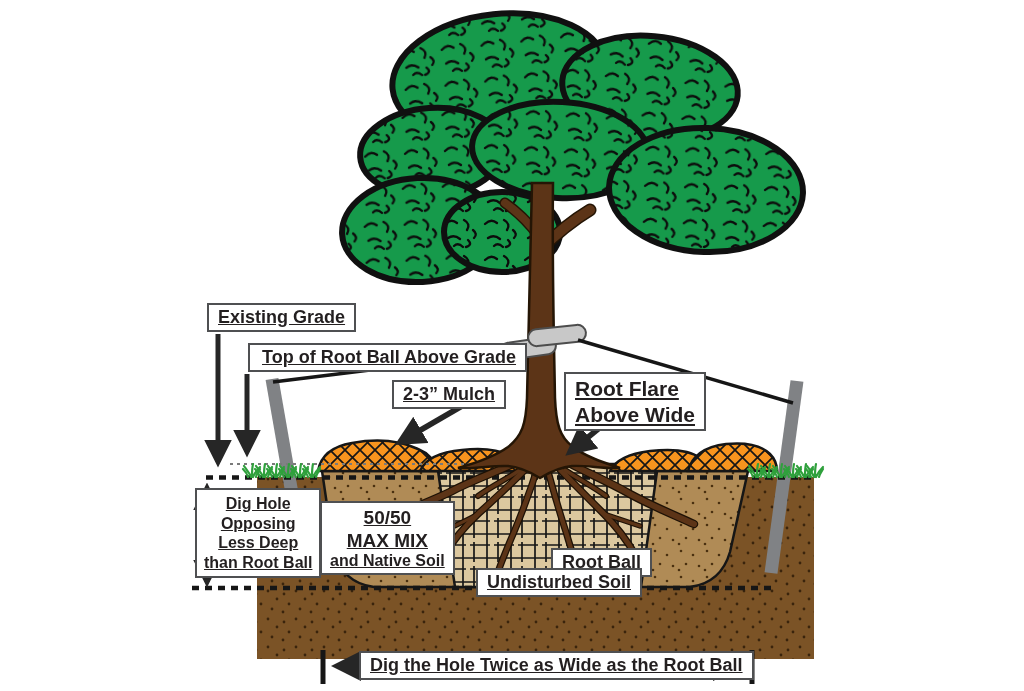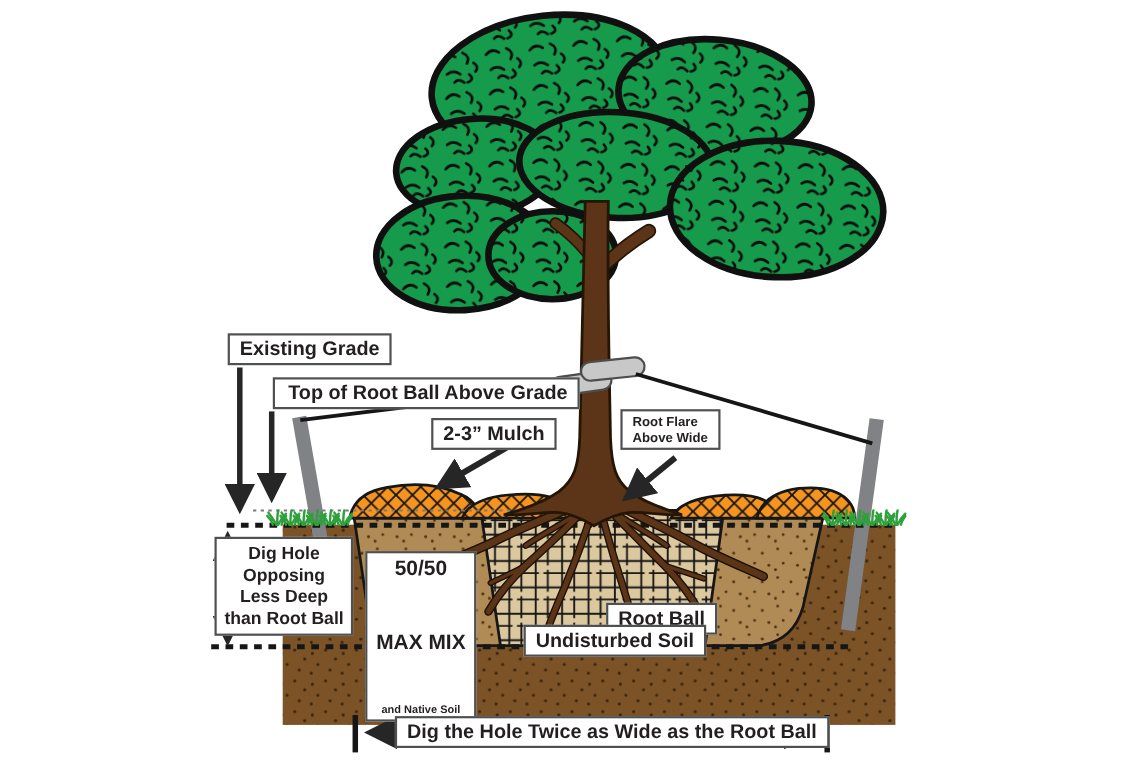--- a/index.html
+++ b/index.html
@@ -33,7 +33,7 @@
   .lbl{position:absolute;background:#fff;border:2px solid var(--label-border);
        color:var(--text-dark);font-weight:700;white-space:nowrap;
        display:flex;flex-direction:column;align-items:center;justify-content:center;
-       padding:2px 9px;line-height:1.15;font-size:18px;}
+       padding:2px 9px;line-height:1.15;font-size:18px;text-decoration:underline;}
   .lbl .small{font-size:10px;line-height:1.1;}
   .lbl.multi{line-height:1.22;}
 </style>

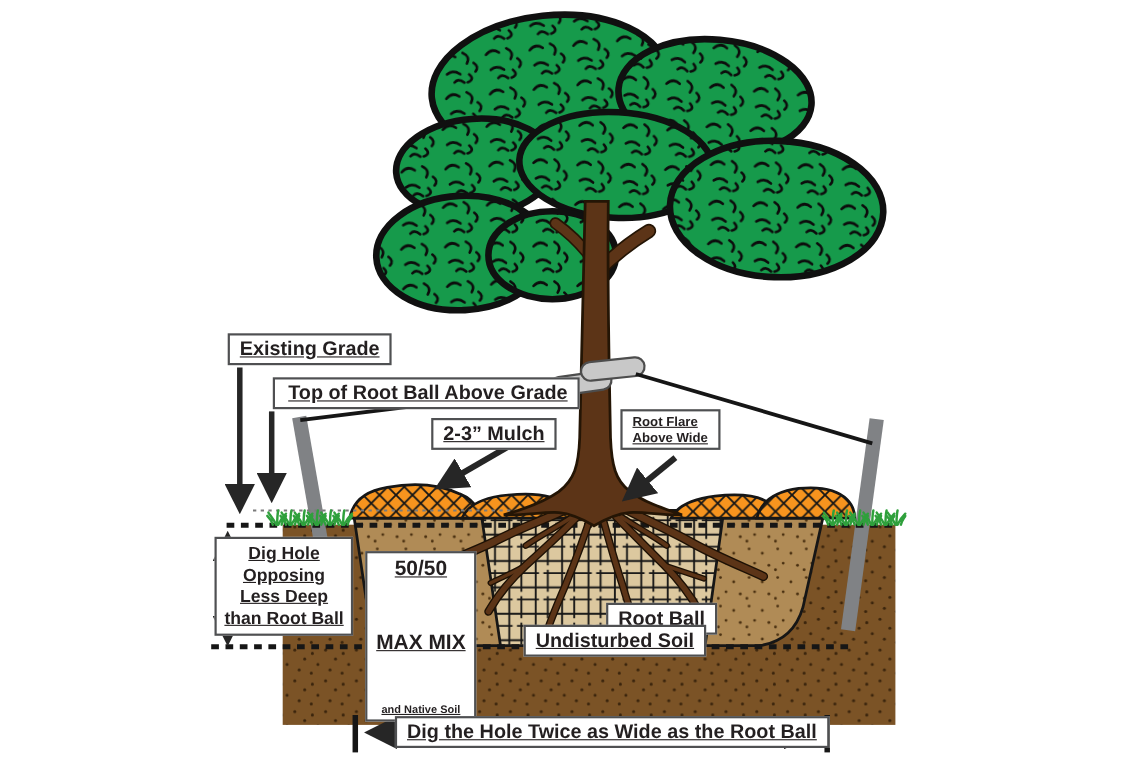--- a/index.html
+++ b/index.html
@@ -220,7 +220,7 @@
 </div>
 
 
-<div class="lbl multi" style="left:564px;top:372px;align-items:flex-start;font-size:12px;">
+<div class="lbl multi" style="left:564px;top:372px;align-items:flex-start;font-size:21px;">
   <span>Root Flare</span>
   <span>Above Wide</span>
 </div>

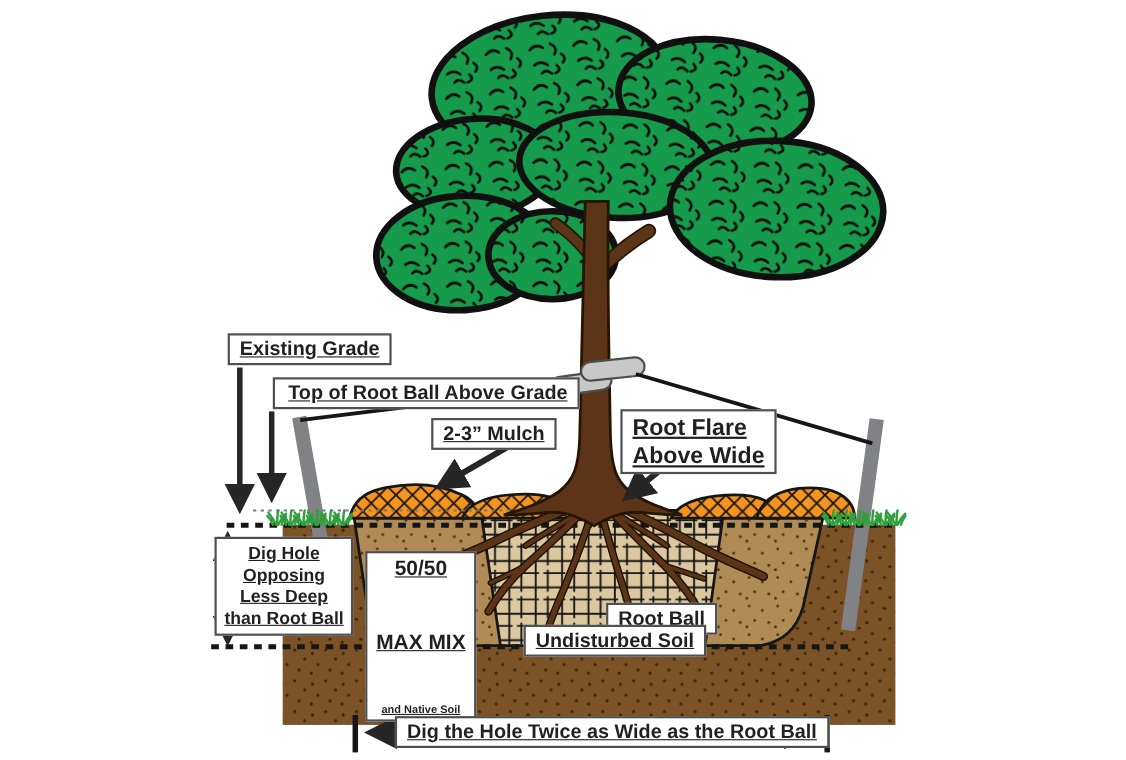--- a/index.html
+++ b/index.html
@@ -232,7 +232,7 @@
   <span>than Root Ball</span>
 </div>
 
-<div class="lbl multi" style="left:332px;top:501px;font-size:19px;padding:3px 8px;gap:44px;">
+<div class="lbl multi" style="left:320px;top:501px;font-size:19px;padding:3px 8px;">
   <span>50/50</span>
   <span>MAX MIX</span>
   <span class="small">and Native Soil</span>

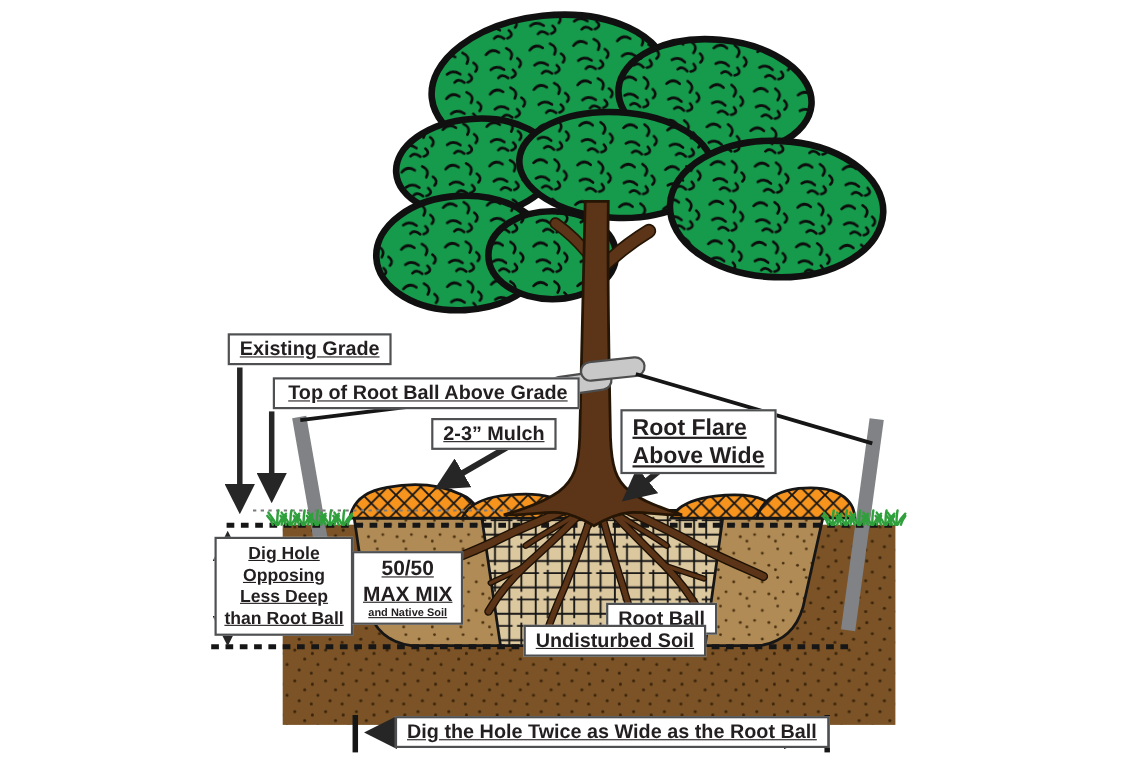--- a/index.html
+++ b/index.html
@@ -34,7 +34,7 @@
        color:var(--text-dark);font-weight:700;white-space:nowrap;
        display:flex;flex-direction:column;align-items:center;justify-content:center;
        padding:2px 9px;line-height:1.15;font-size:18px;text-decoration:underline;}
-  .lbl .small{font-size:10px;line-height:1.1;}
+  .lbl .small{font-size:16px;line-height:1.1;}
   .lbl.multi{line-height:1.22;}
 </style>
 </head>

